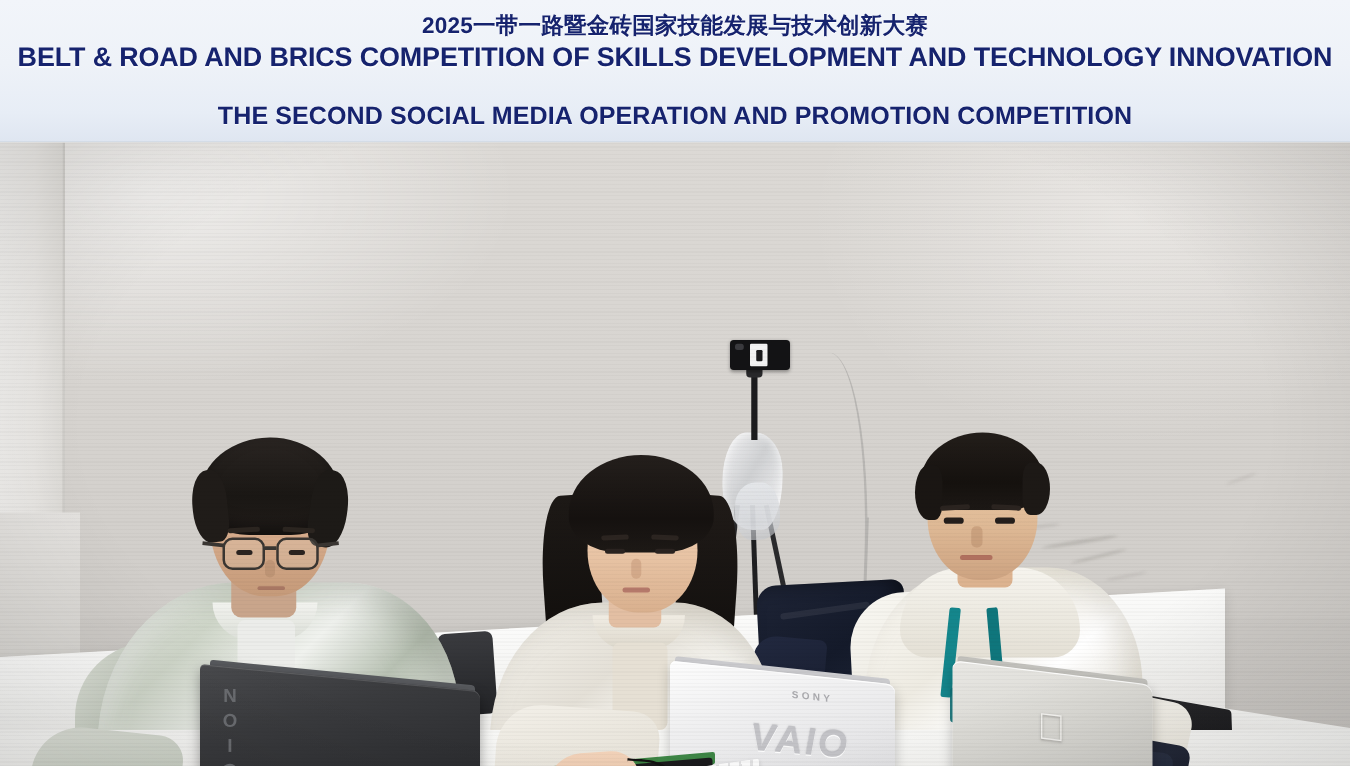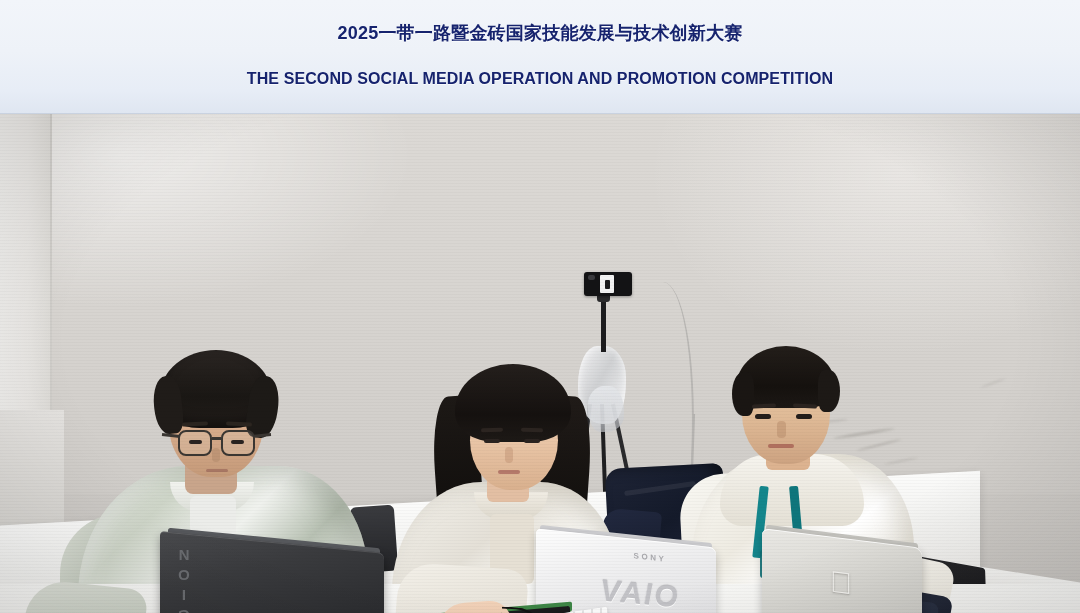--- a/index.html
+++ b/index.html
@@ -326,6 +326,7 @@
 
   <div id="banner">
     <div class="bline" id="bl1">2025一带一路暨金砖国家技能发展与技术创新大赛</div>
+    <div class="bline" id="bl2">BELT &amp; ROAD AND BRICS COMPETITION OF SKILLS DEVELOPMENT AND TECHNOLOGY INNOVATION</div>
     <div class="bline" id="bl4">THE SECOND SOCIAL MEDIA OPERATION AND PROMOTION COMPETITION</div>
   </div>
 

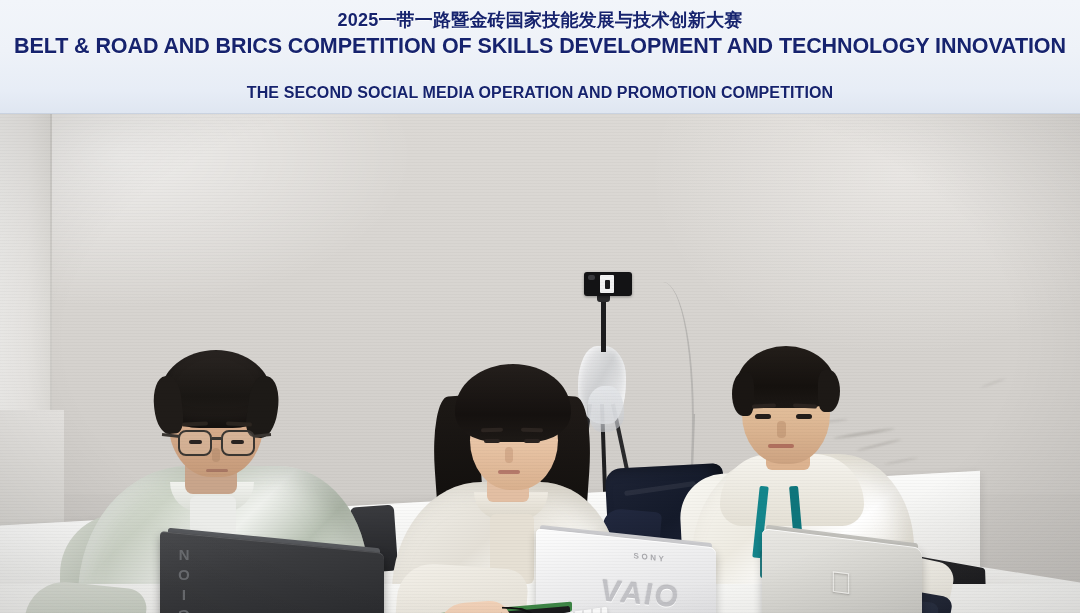--- a/index.html
+++ b/index.html
@@ -23,7 +23,7 @@
   #bl1 { font-size:18px; font-weight:bold; line-height:24px; }
   #bl2 { font-size:21.5px; font-weight:bold; line-height:26px; letter-spacing:-0.1px; }
   #bl3 { font-size:17px; font-weight:bold; line-height:24px; }
-  #bl4 { font-size:16px; font-weight:bold; line-height:26px; letter-spacing:.1px;margin-top:20px; }
+  #bl4 { font-size:20px; font-weight:bold; line-height:26px; letter-spacing:.1px;margin-top:20px; }
 
   
   #photo {

